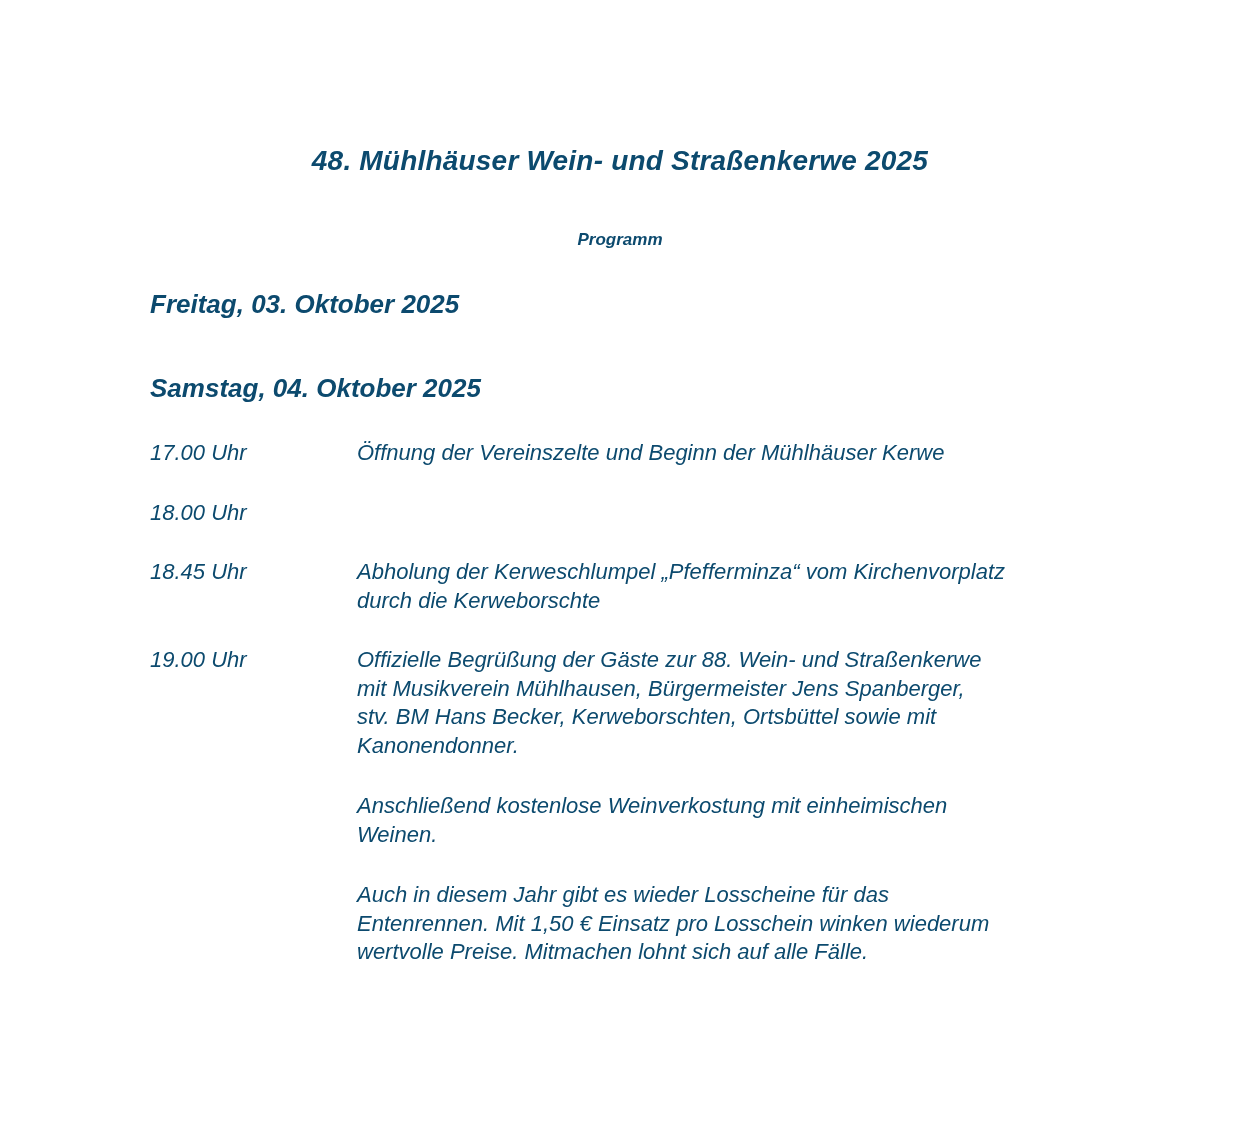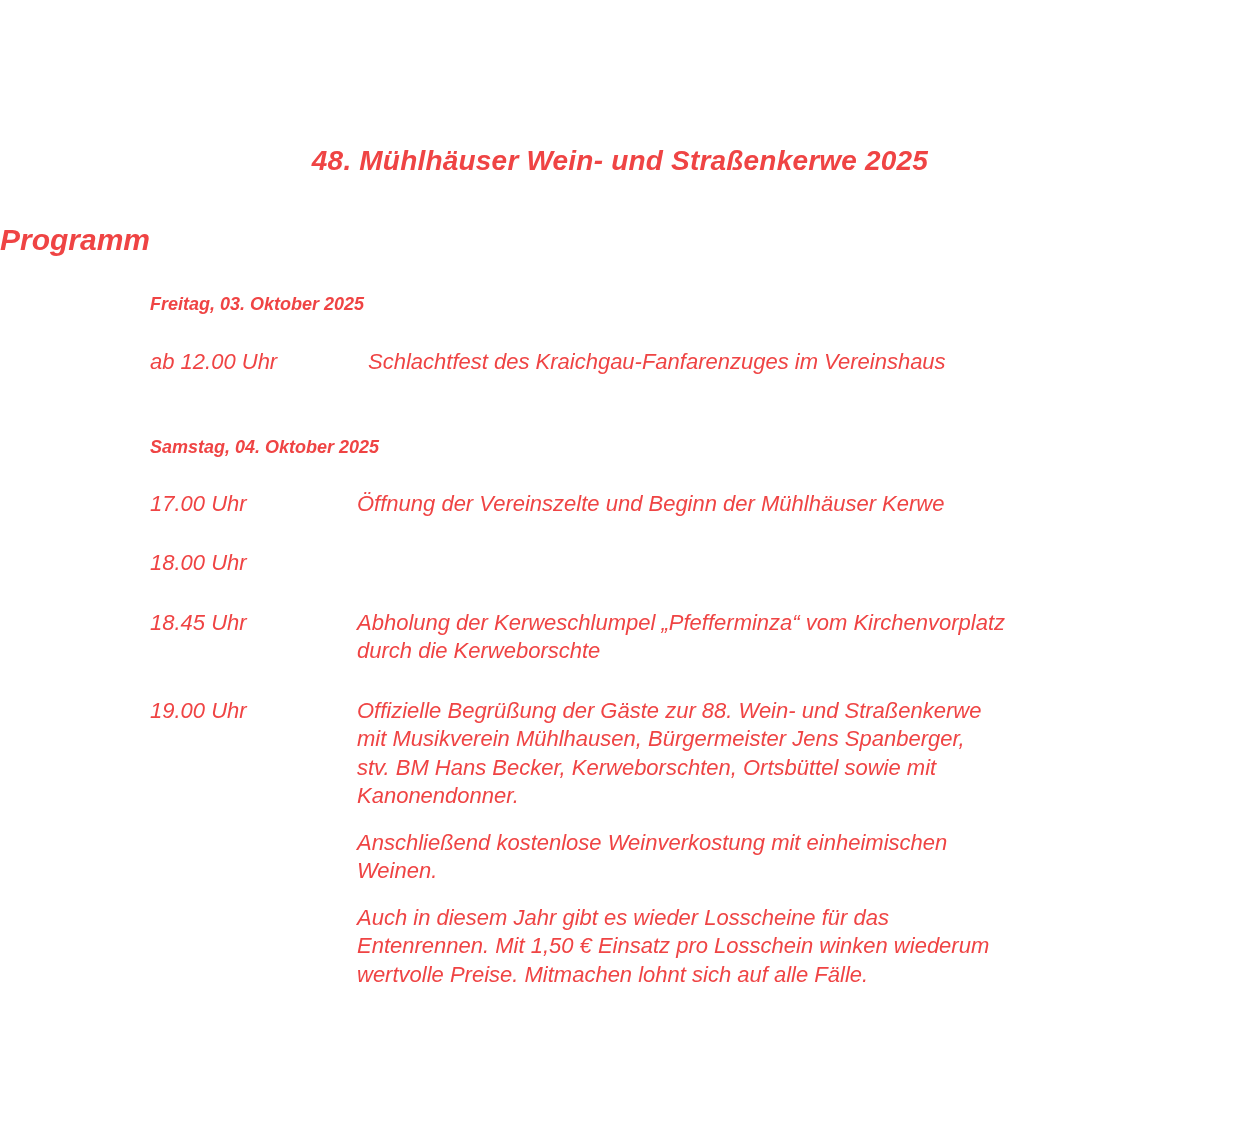--- a/index.html
+++ b/index.html
@@ -8,7 +8,7 @@
     width: 1240px;
     height: 1129px;
     background: #ffffff;
-    color: #ef4444;
+    color: #0c4a6e;
     font-family: "Liberation Sans", sans-serif;
     font-style: italic;
     overflow: hidden;

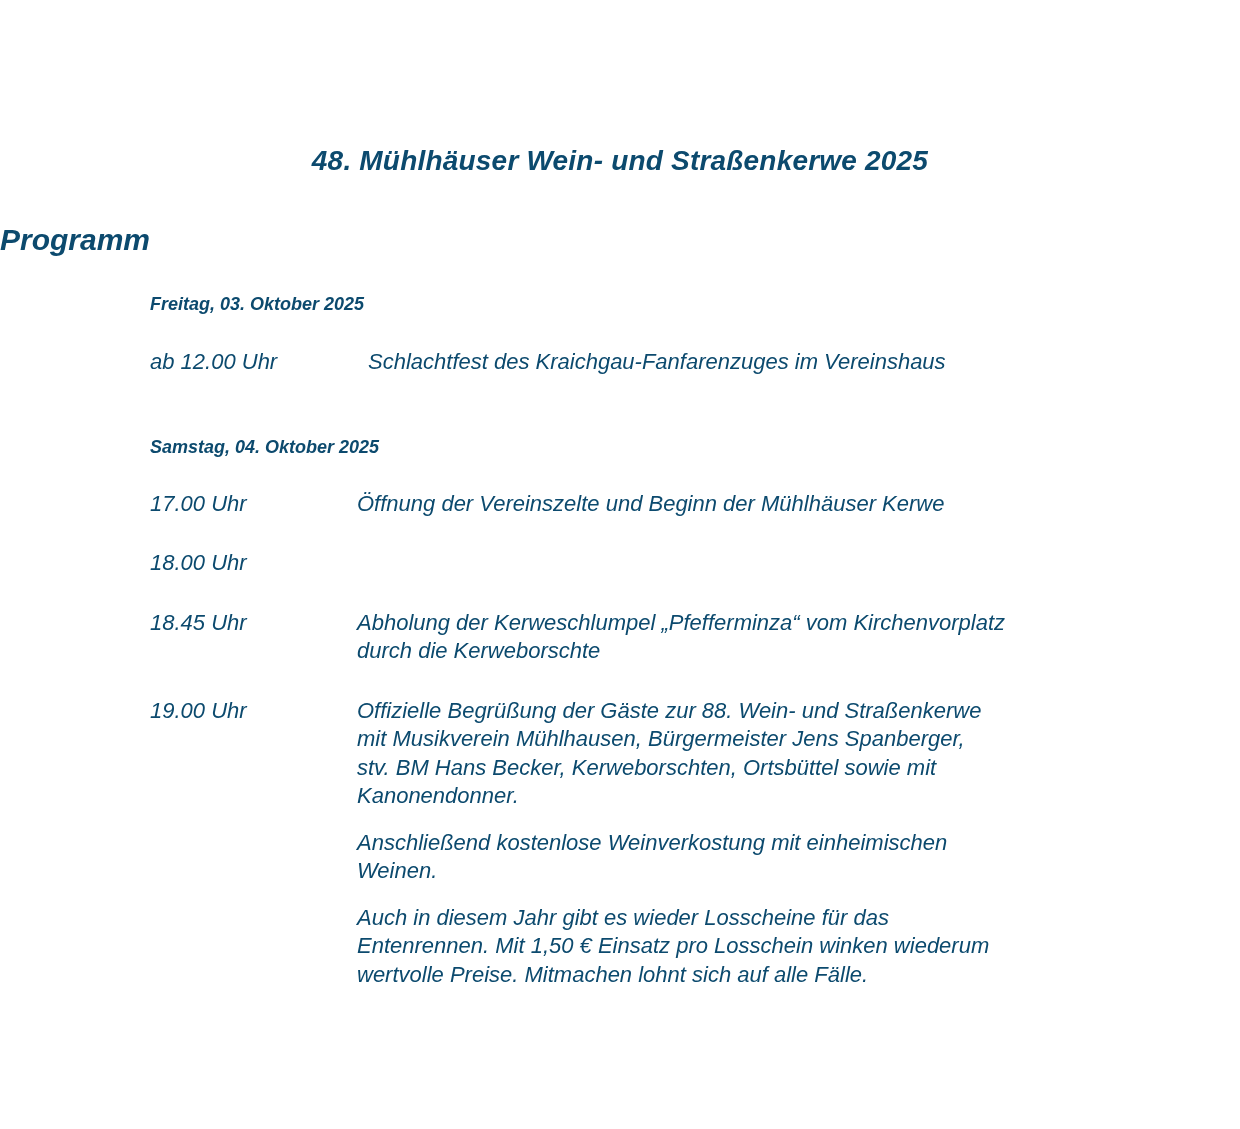--- a/index.html
+++ b/index.html
@@ -25,10 +25,10 @@
   }
   .subtitle {
     margin: 47px 0 0 0;
-    font-size: 30px;
+    font-size: 17px;
     line-height: 30px;
     font-weight: bold;
-    text-align: left;
+    text-align: center;
   }
   .content {
     margin-left: 150px;

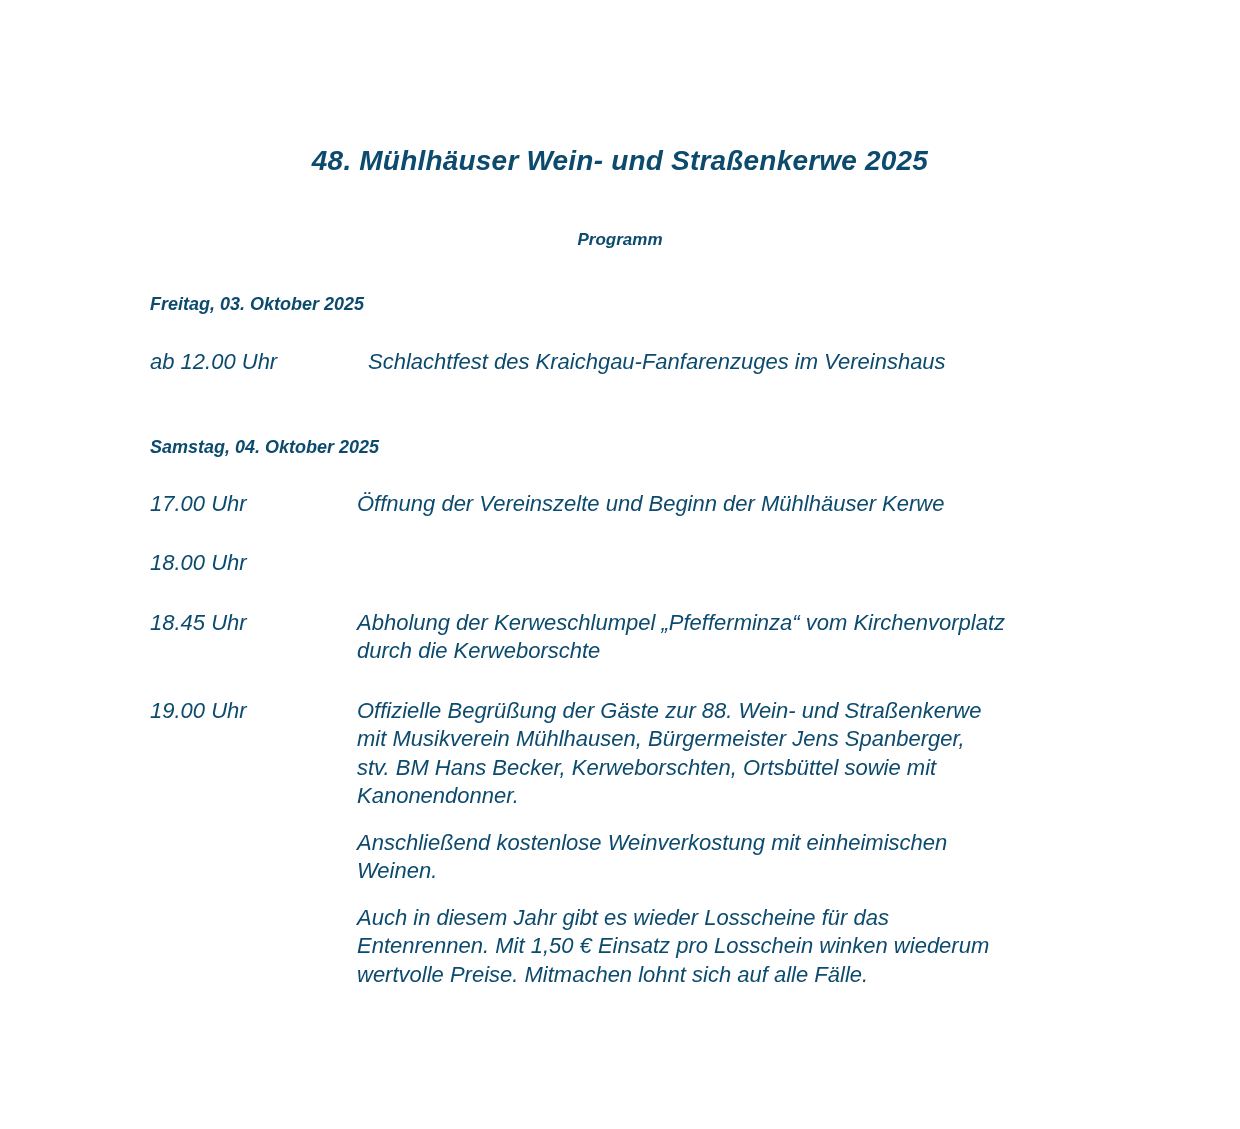--- a/index.html
+++ b/index.html
@@ -38,7 +38,7 @@
   }
   .day-heading {
     margin: 0;
-    font-size: 18px;
+    font-size: 26px;
     line-height: 28px;
     font-weight: bold;
   }

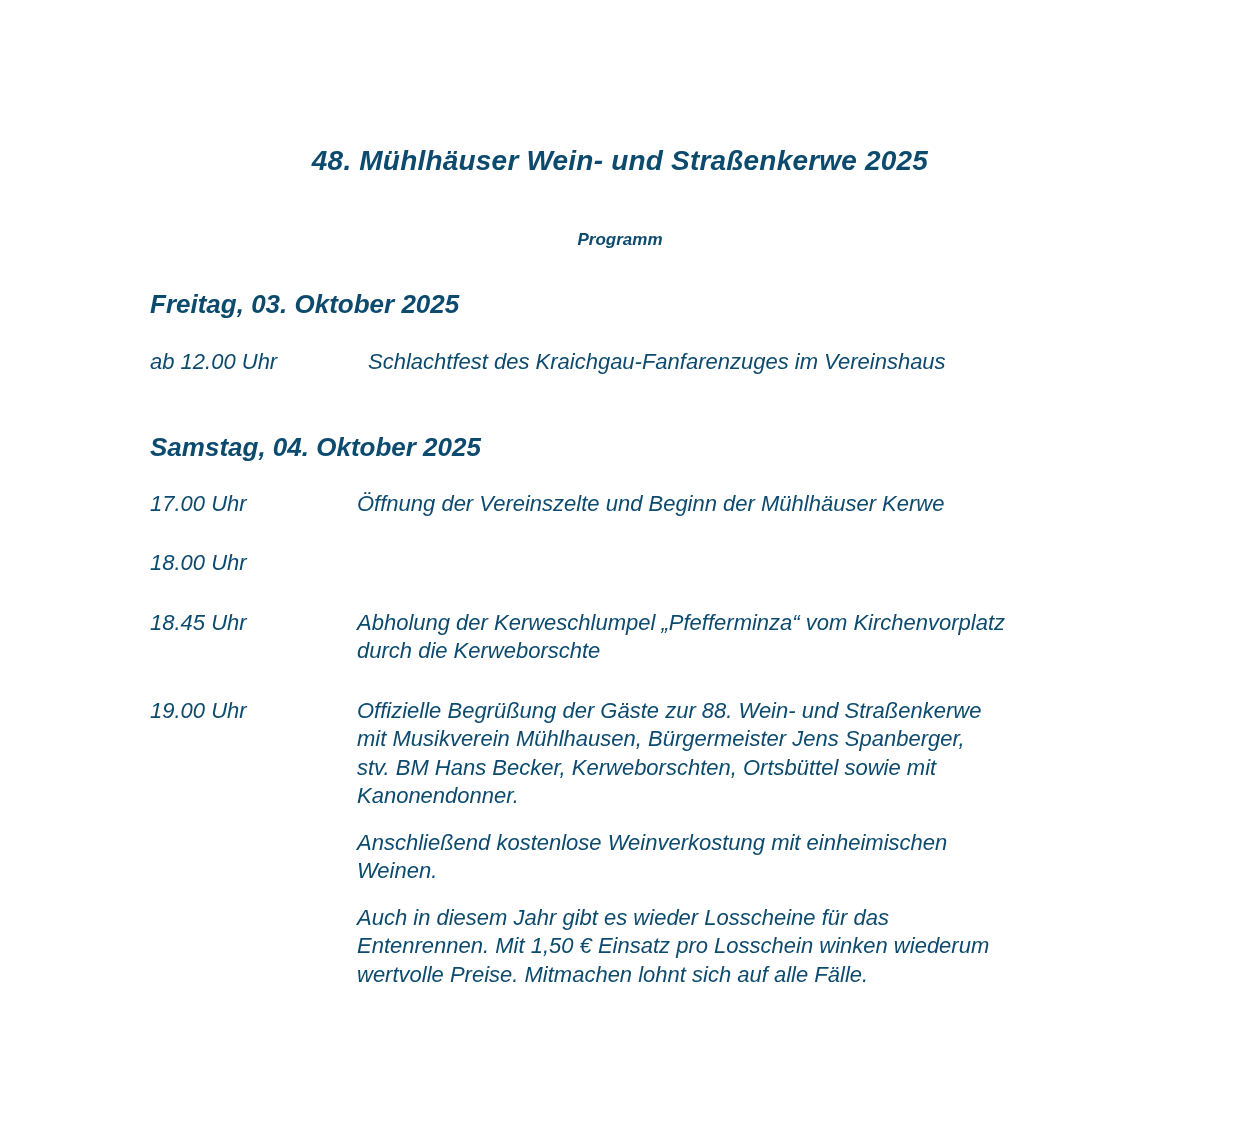--- a/index.html
+++ b/index.html
@@ -80,12 +80,6 @@
     <section>
       <h3 class="day-heading friday">Freitag, 03. Oktober 2025</h3>
 
-      <div class="entry first-of-day">
-        <div class="time">ab 12.00 Uhr</div>
-        <div class="desc indented">
-          <p>Schlachtfest des Kraichgau-Fanfarenzuges im Vereinshaus</p>
-        </div>
-      </div>
     </section>
 
     <section>

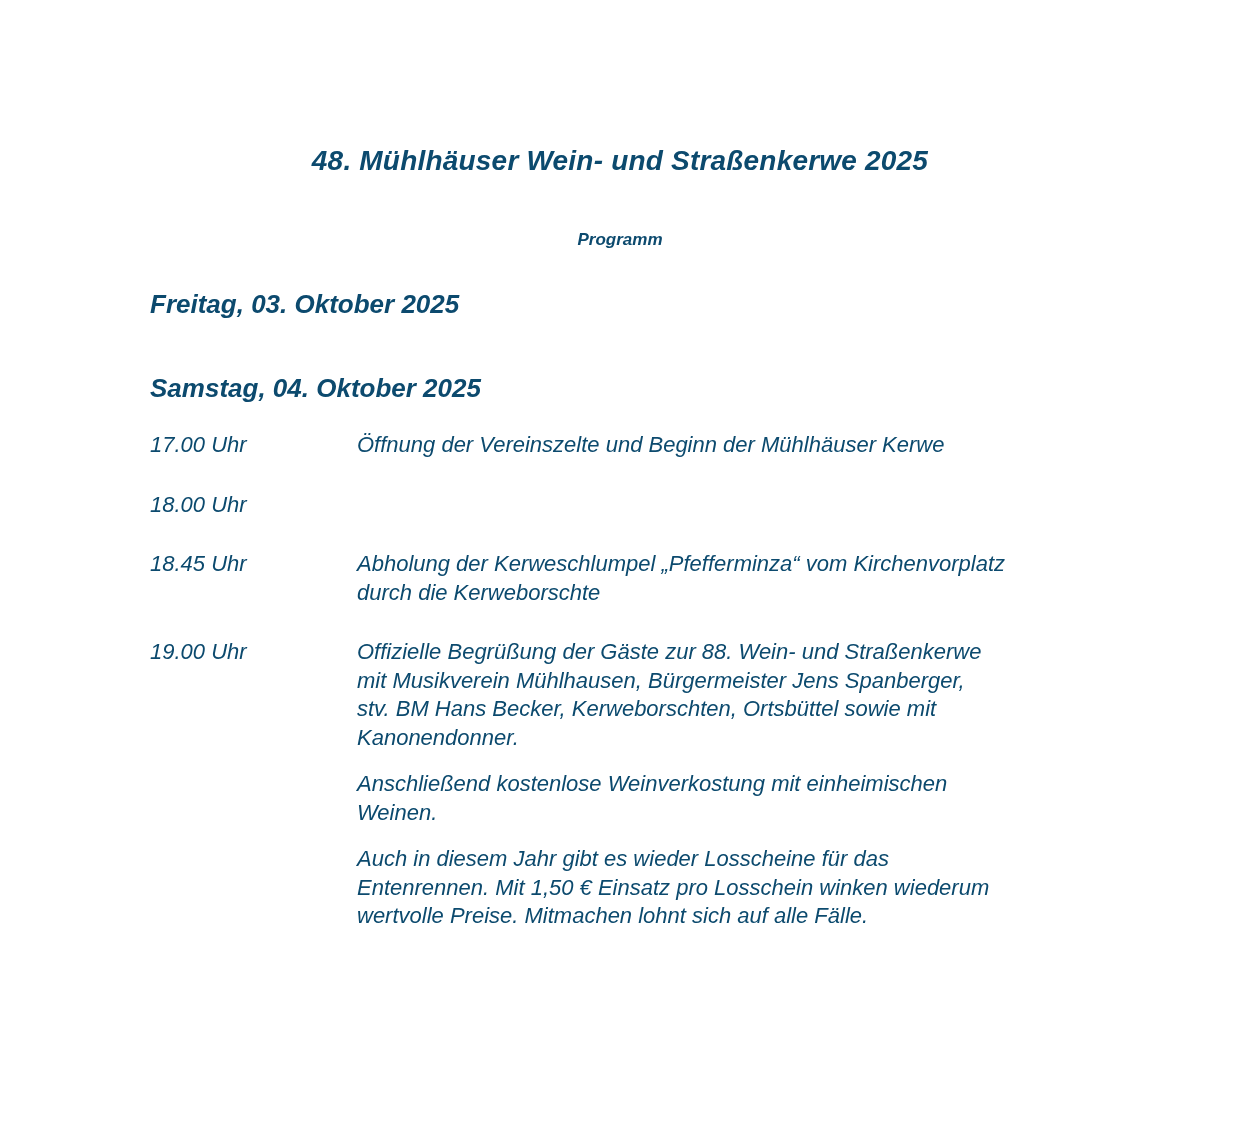--- a/index.html
+++ b/index.html
@@ -49,7 +49,7 @@
     align-items: flex-start;
   }
   .entry.first-of-day   { margin-top: 30px; }
-  .entry.after-heading-sat { margin-top: 29px; }
+  .entry.after-heading-sat { margin-top: 37px; }
   .entry.gap-normal     { margin-top: 31px; }
   .entry.gap-large      { margin-top: 31px; }
   .entry .time {

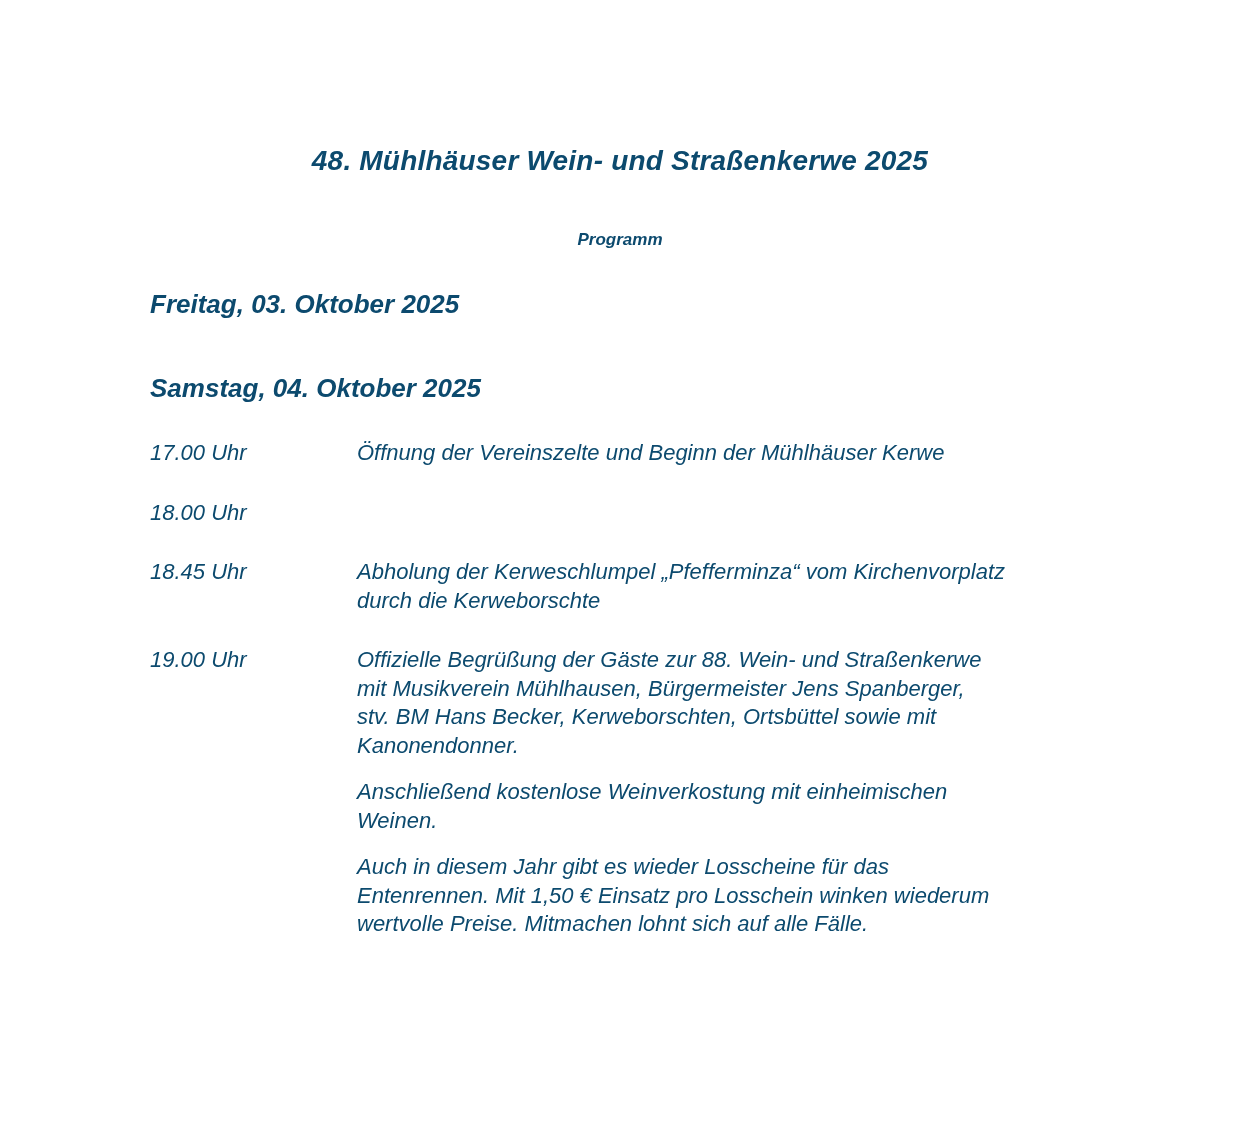--- a/index.html
+++ b/index.html
@@ -64,7 +64,7 @@
     margin: 0;
     white-space: pre-line;
   }
-  .desc p + p { margin-top: 18px; }
+  .desc p + p { margin-top: 32px; }
 </style>
 </head>
 <body>

